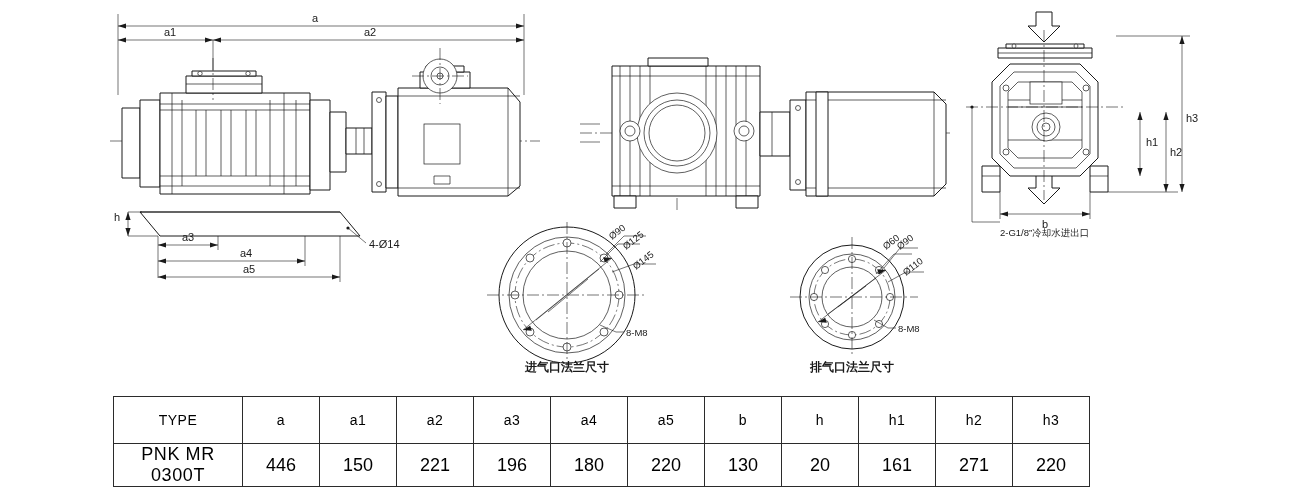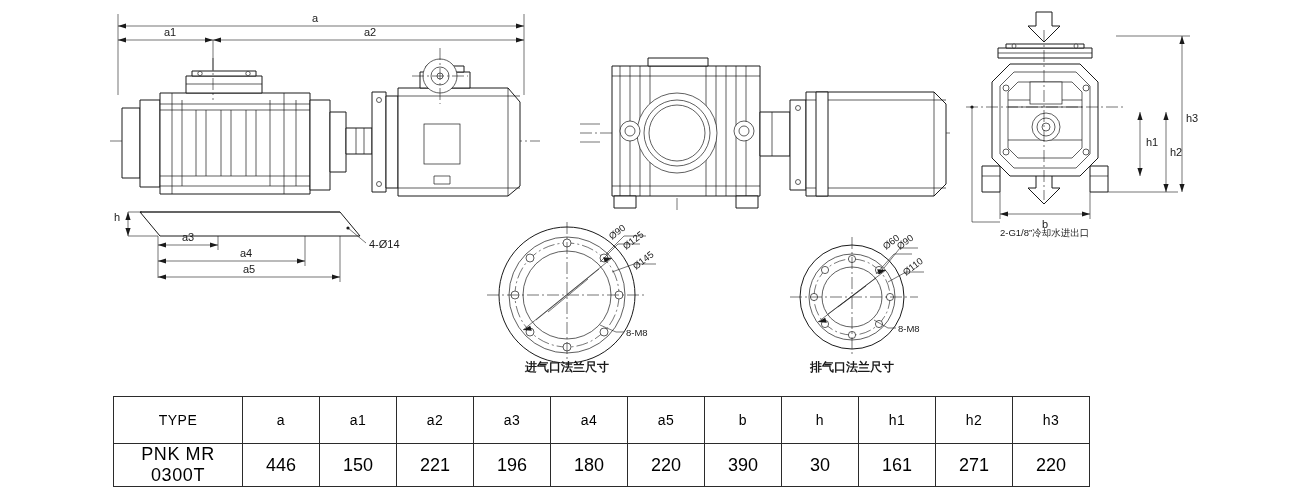--- a/index.html
+++ b/index.html
@@ -505,7 +505,7 @@
         <td>196</td>
         <td>180</td>
         <td>220</td>
-        <td>390</td>
+        <td>130</td>
         <td>30</td>
         <td>161</td>
         <td>271</td>

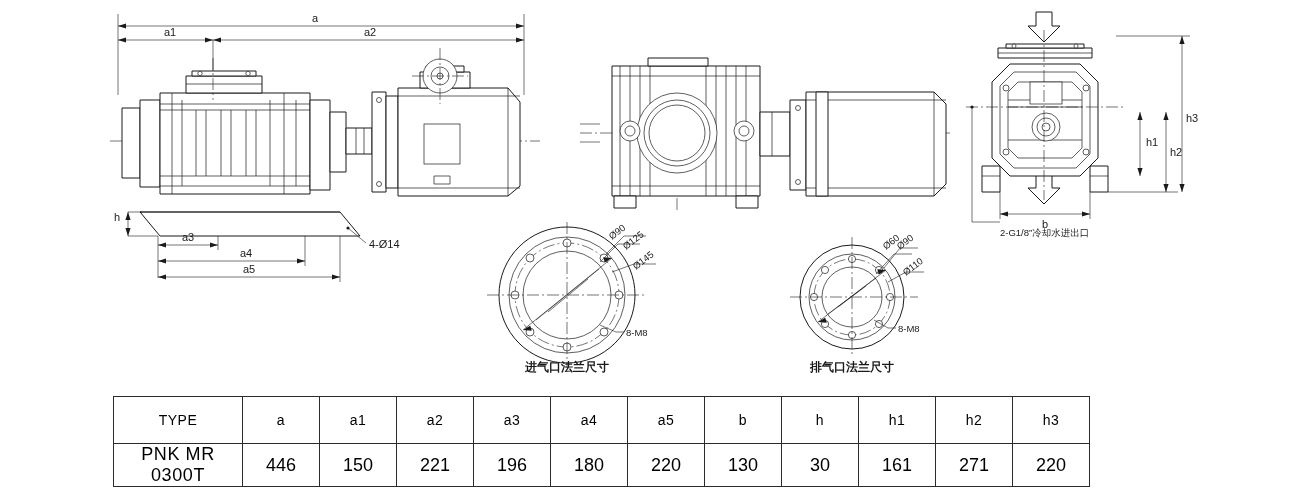--- a/index.html
+++ b/index.html
@@ -506,7 +506,7 @@
         <td>180</td>
         <td>220</td>
         <td>130</td>
-        <td>30</td>
+        <td>20</td>
         <td>161</td>
         <td>271</td>
         <td>220</td>

